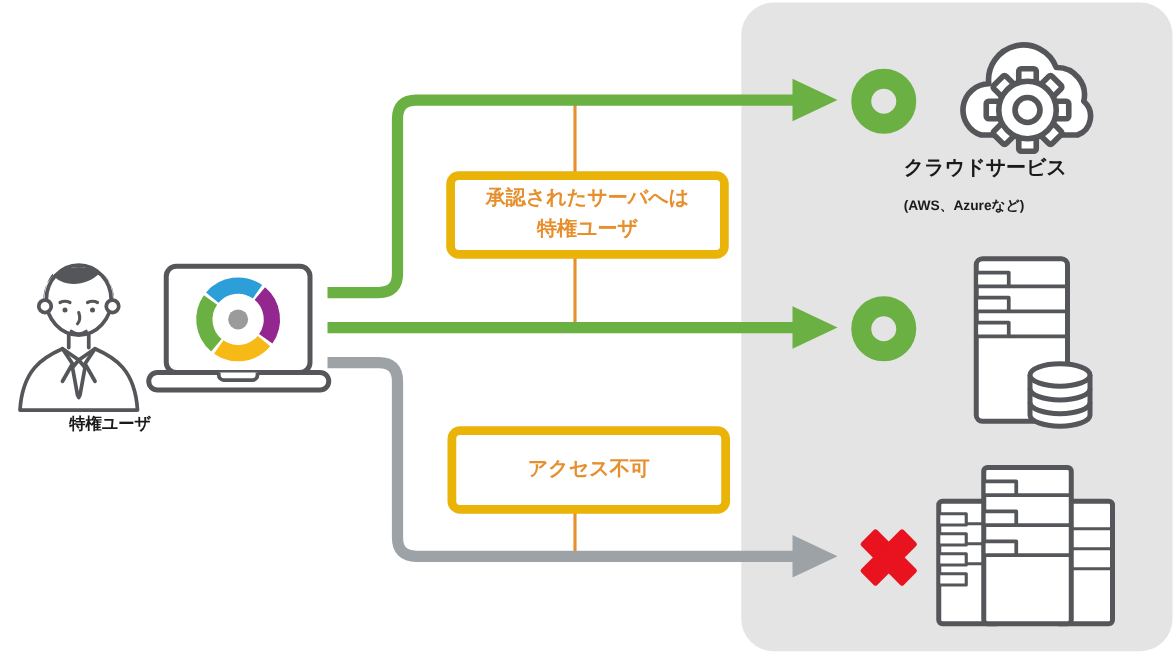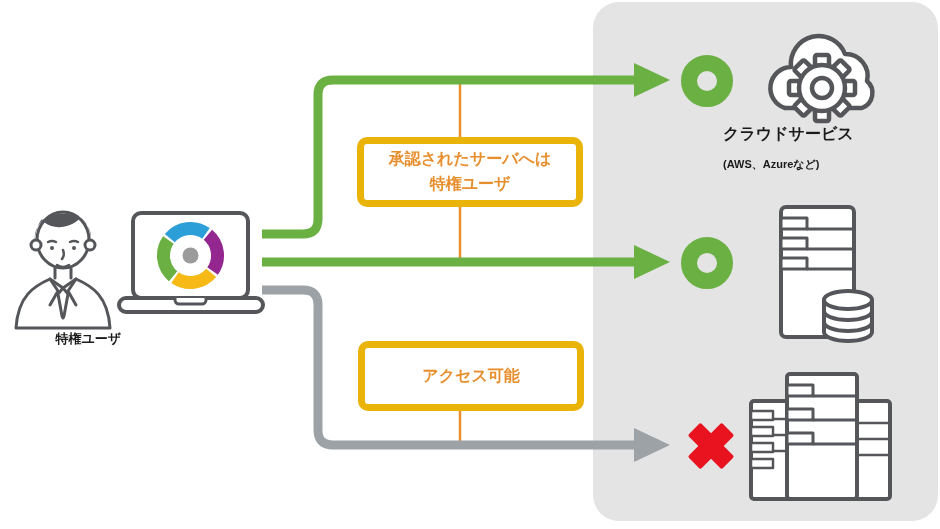--- a/index.html
+++ b/index.html
@@ -147,7 +147,7 @@
   </div>
 
   <div class="callout callout-unapproved">
-    <span>アクセス可能</span>
+    <span>アクセス不可</span>
   </div>
 
   <div class="ring ring-cloud"></div>

